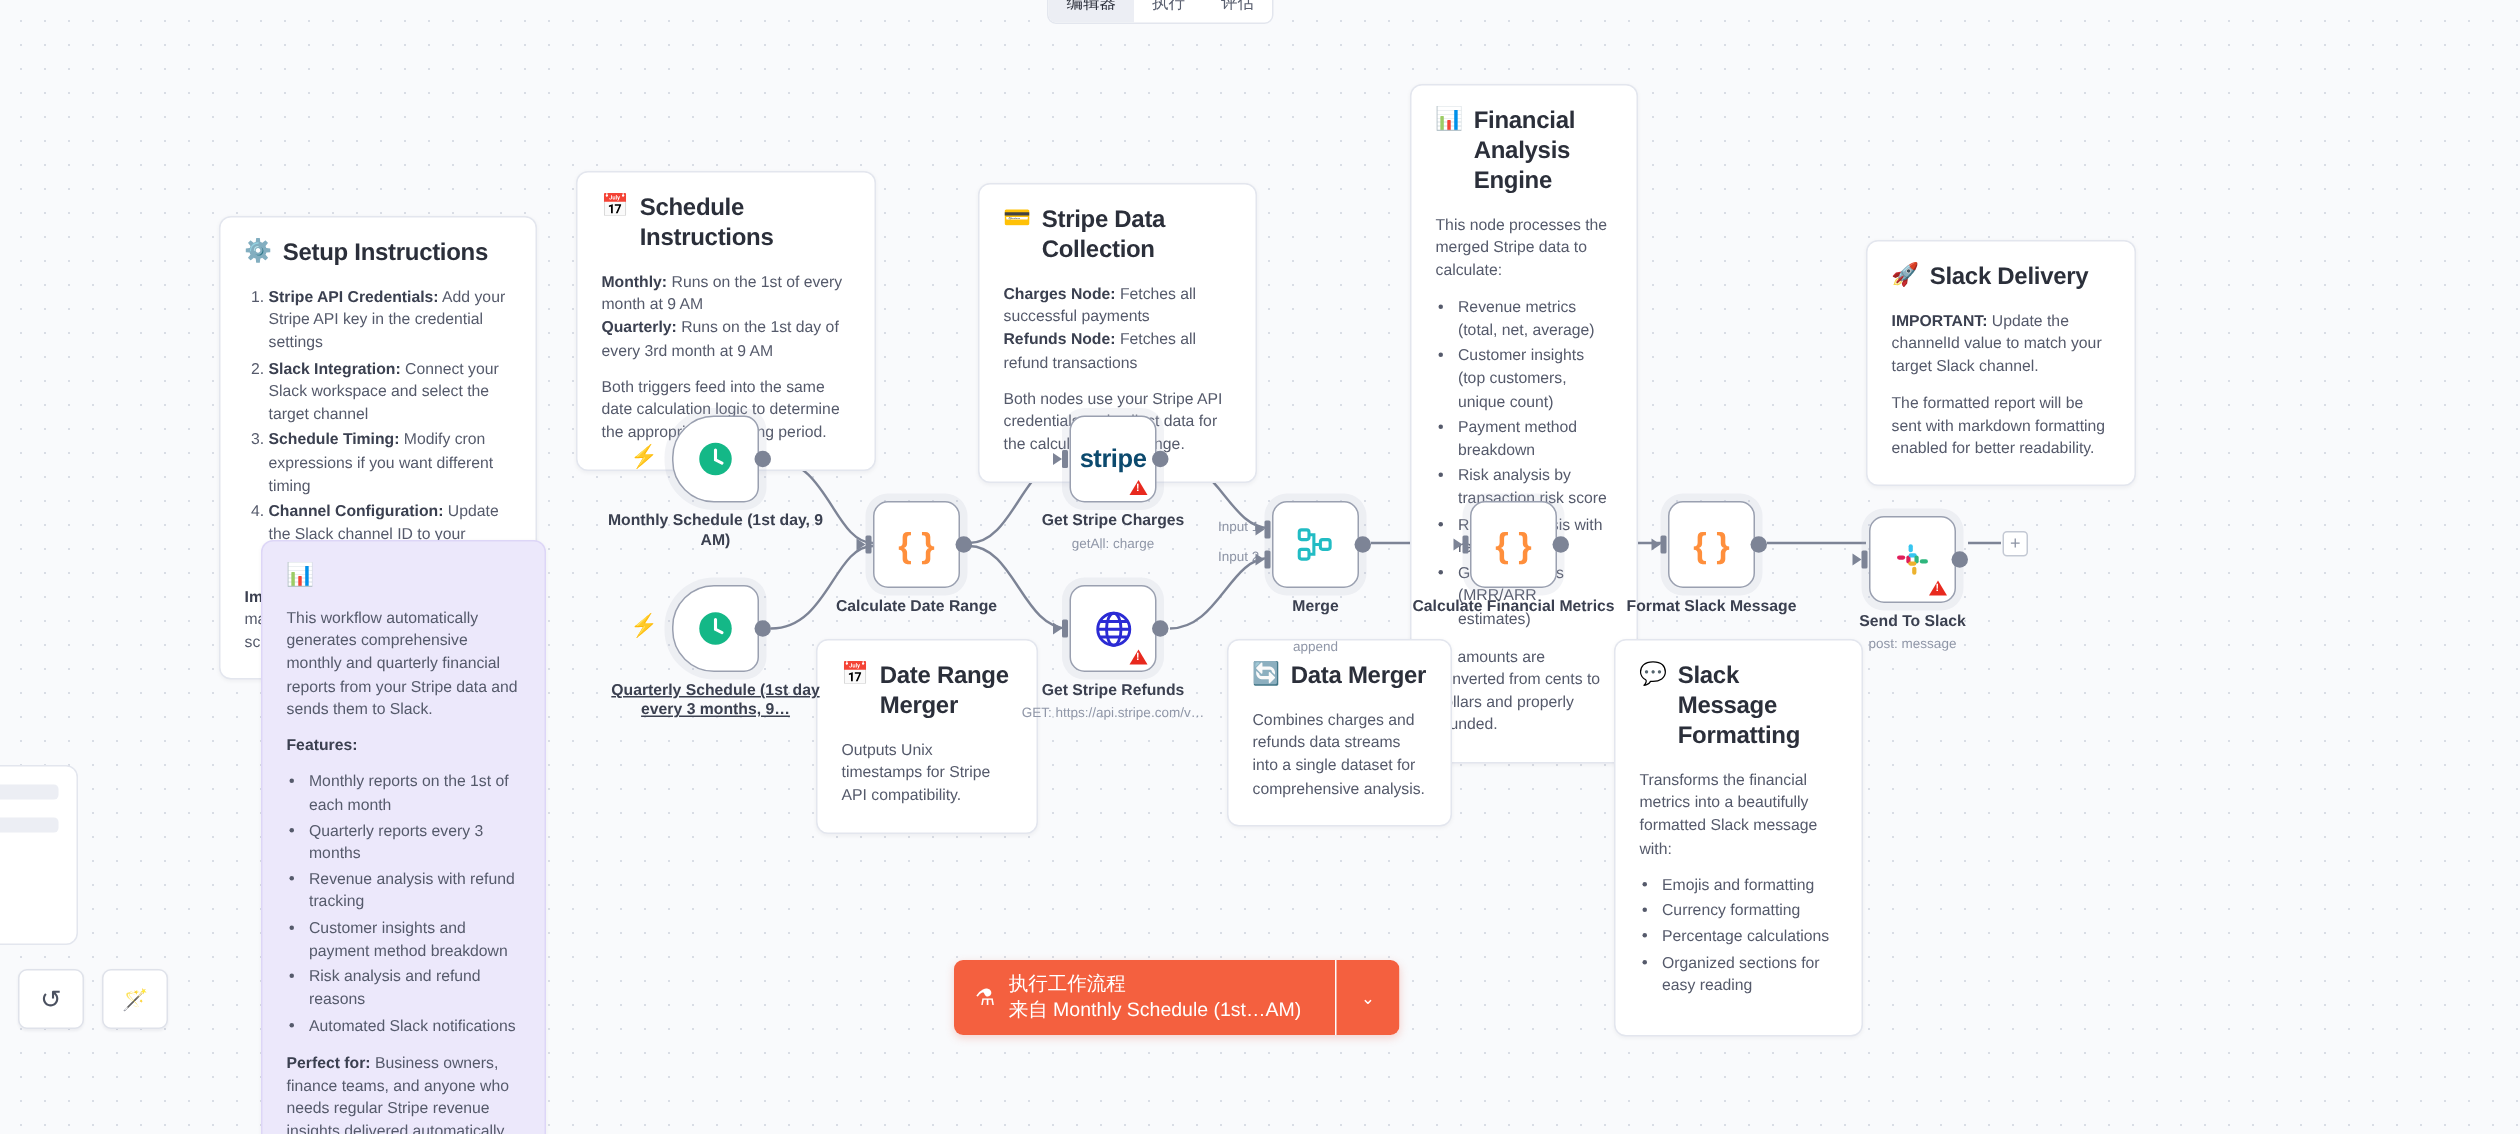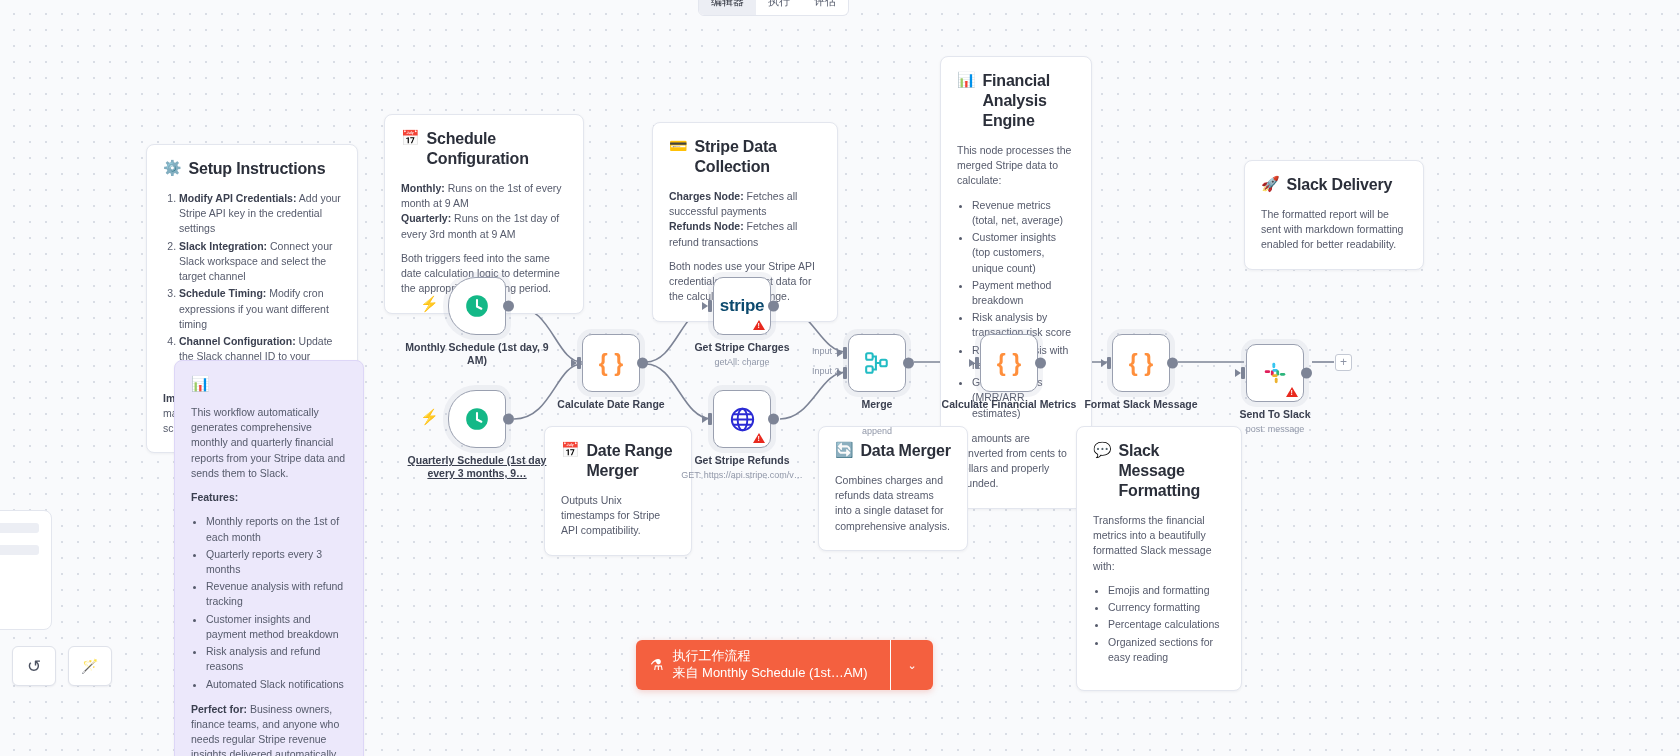--- a/index.html
+++ b/index.html
@@ -261,7 +261,7 @@
   <div class="note" style="left:384px; top:114px; width:200px;">
     <h3>
       <span class="emoji">📅</span>
-      <span>Schedule Configuration</span>
+      <span>Schedule Instructions</span>
     </h3>
     <p>
       <b>Monthly:</b><span> Runs on the 1st of every month at 9 AM</span><br>

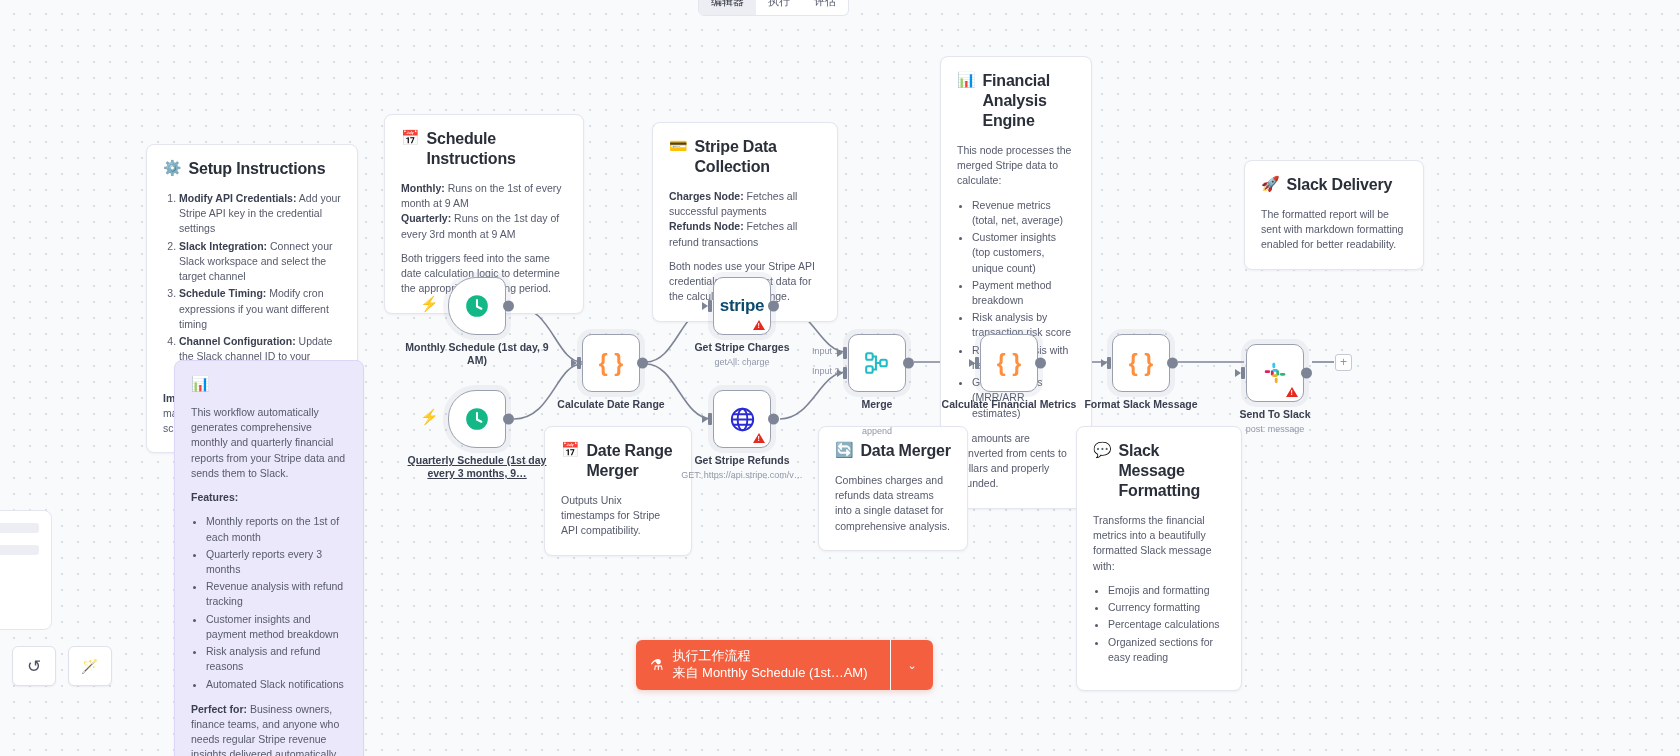--- a/index.html
+++ b/index.html
@@ -233,7 +233,7 @@
       <span>Setup Instructions</span>
     </h3>
     <ol>
-      <li><b>Modify API Credentials:</b><span> Add your Stripe API key in the credential settings</span></li>
+      <li><b>Stripe API Credentials:</b><span> Add your Stripe API key in the credential settings</span></li>
       <li><b>Slack Integration:</b><span> Connect your Slack workspace and select the target channel</span></li>
       <li><b>Schedule Timing:</b><span> Modify cron expressions if you want different timing</span></li>
       <li><b>Channel Configuration:</b><span> Update the Slack channel ID to your desired channel</span></li>

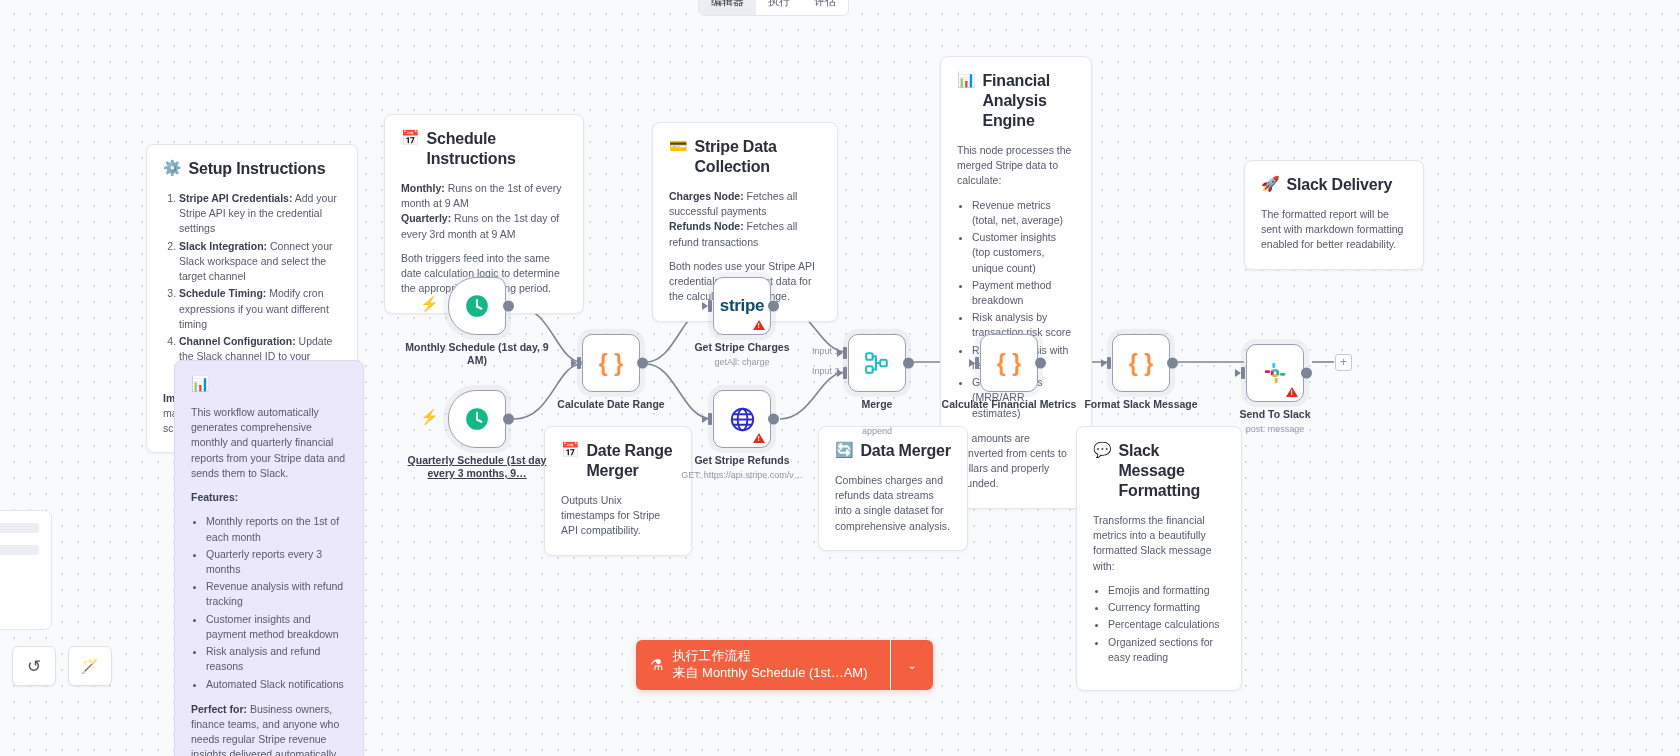--- a/index.html
+++ b/index.html
@@ -304,6 +304,7 @@
       <span class="emoji">🚀</span>
       <span>Slack Delivery</span>
     </h3>
+    <p><b>IMPORTANT:</b><span> Update the channelId value to match your target Slack channel.</span></p>
     <p>The formatted report will be sent with markdown formatting enabled for better readability.</p>
   </div>
 

